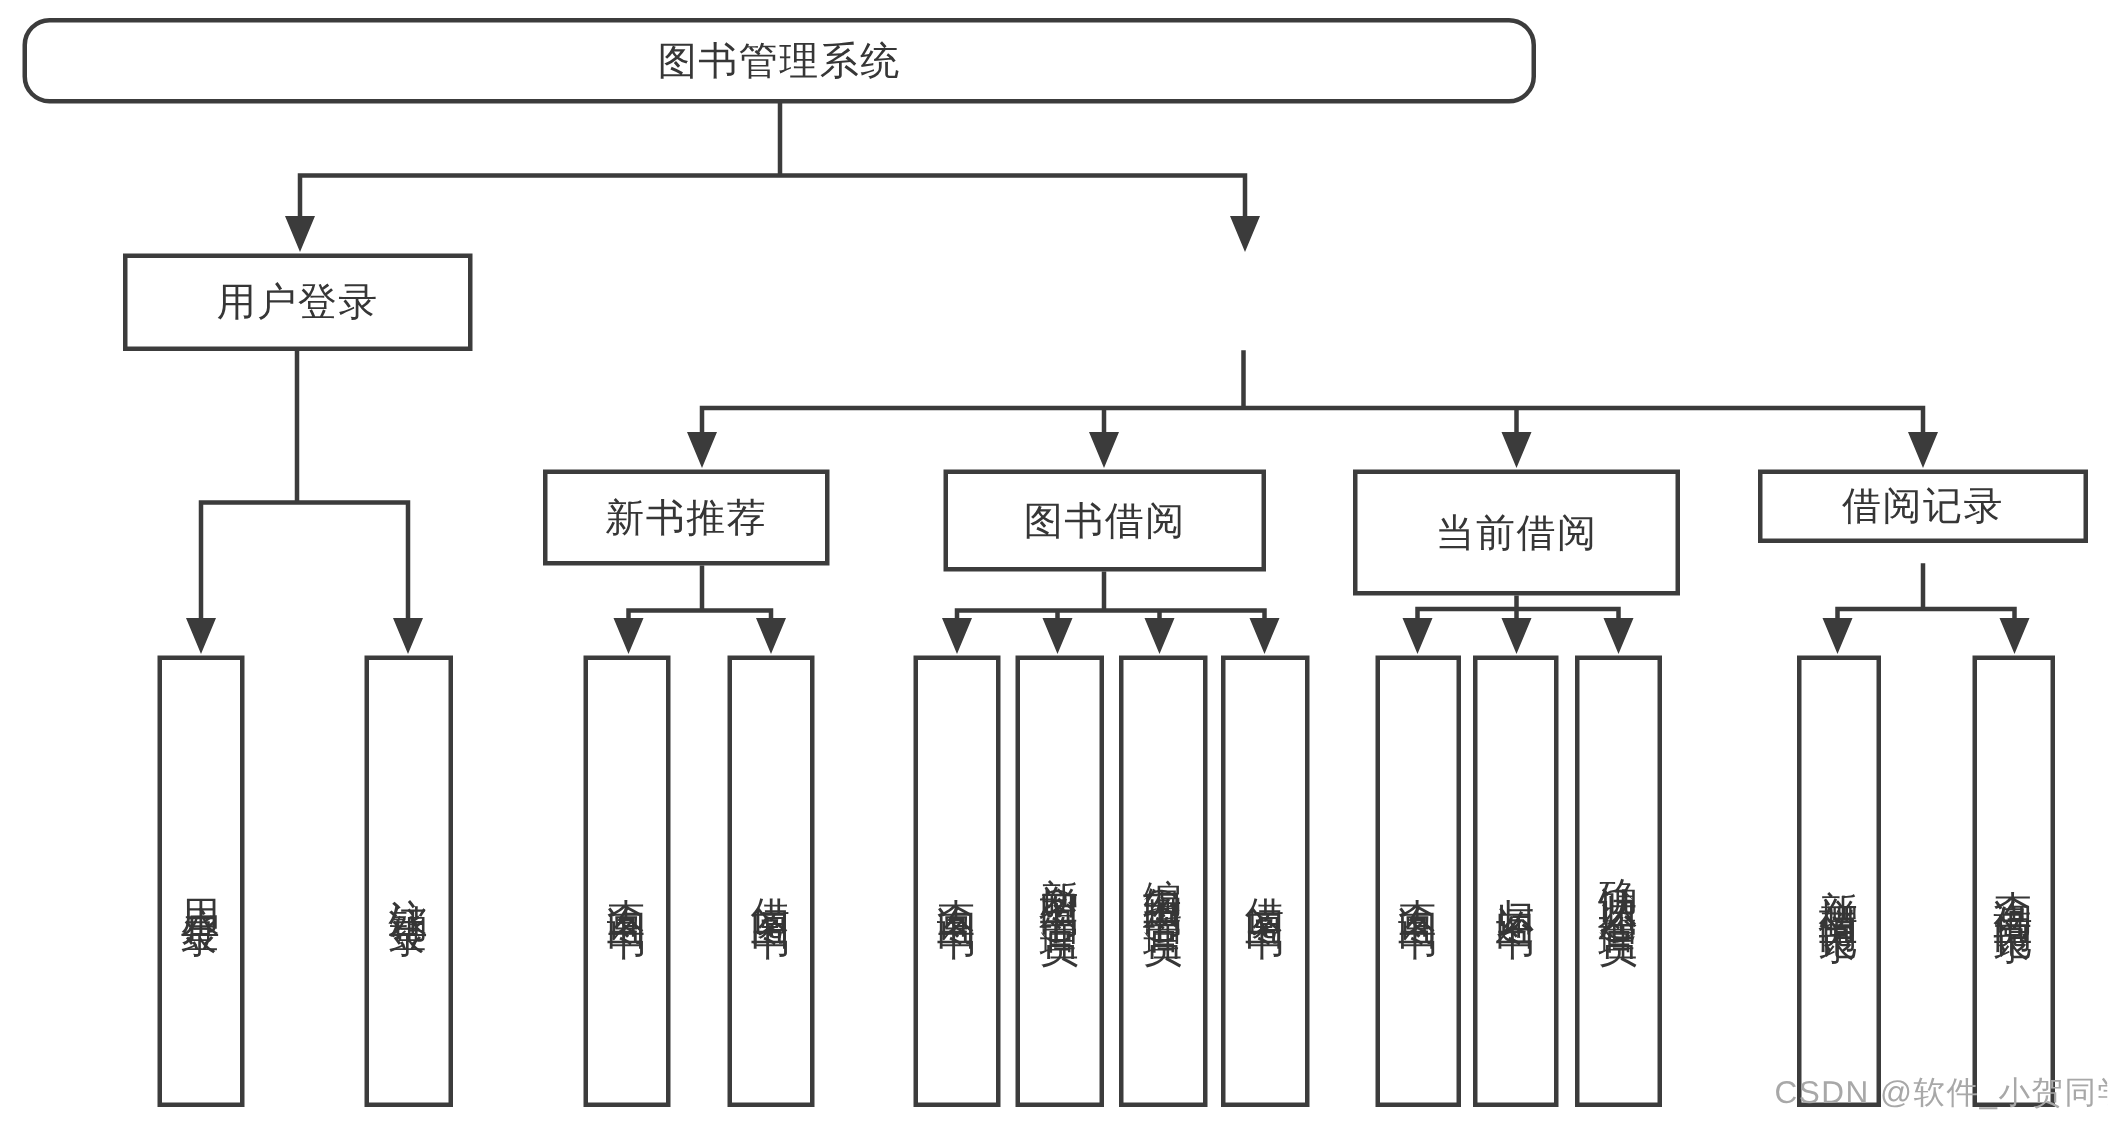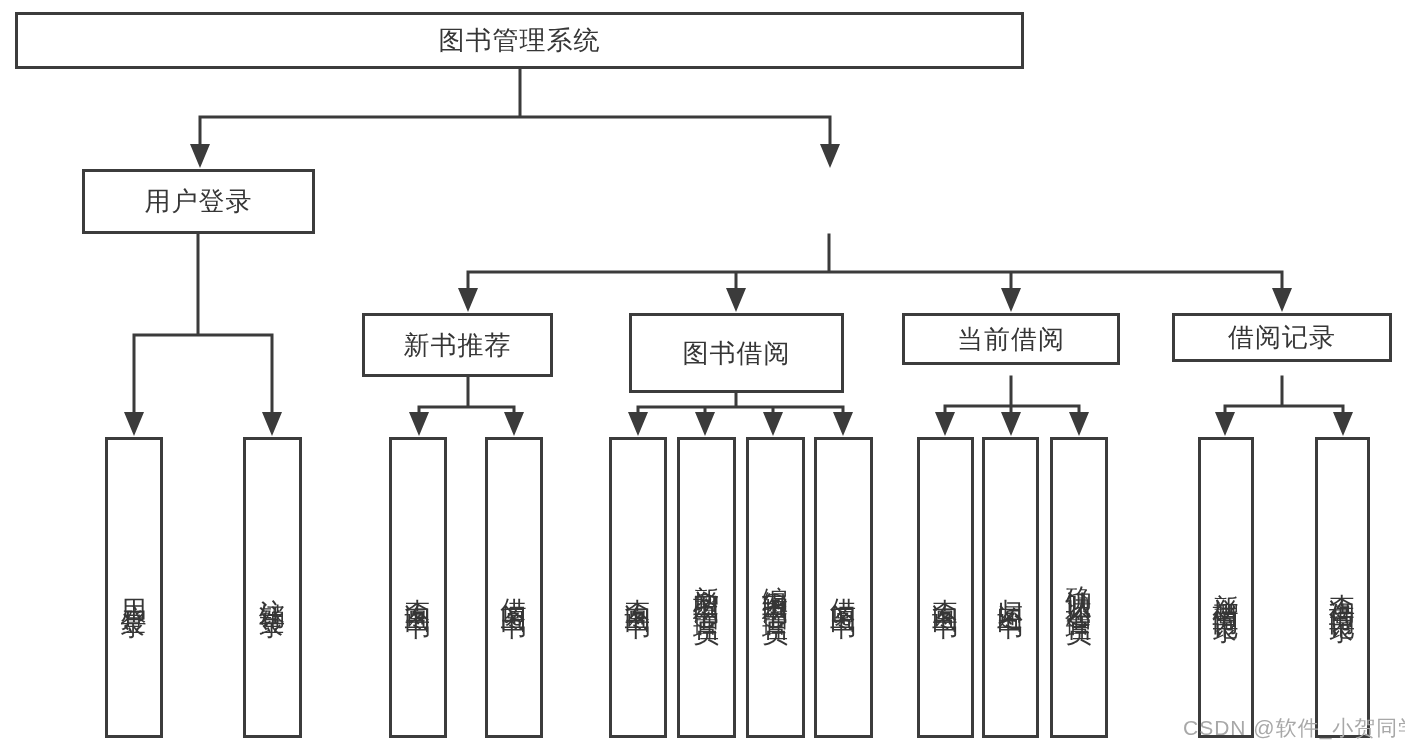--- a/index.html
+++ b/index.html
@@ -38,7 +38,7 @@
     letter-spacing: 5px;
     white-space: nowrap;
   }
-  .title-box { font-size: 25px; }
+  .title-box { font-size: 25px; border-radius: 18px; }
   .watermark {
     position: absolute;
     left: 1183px;

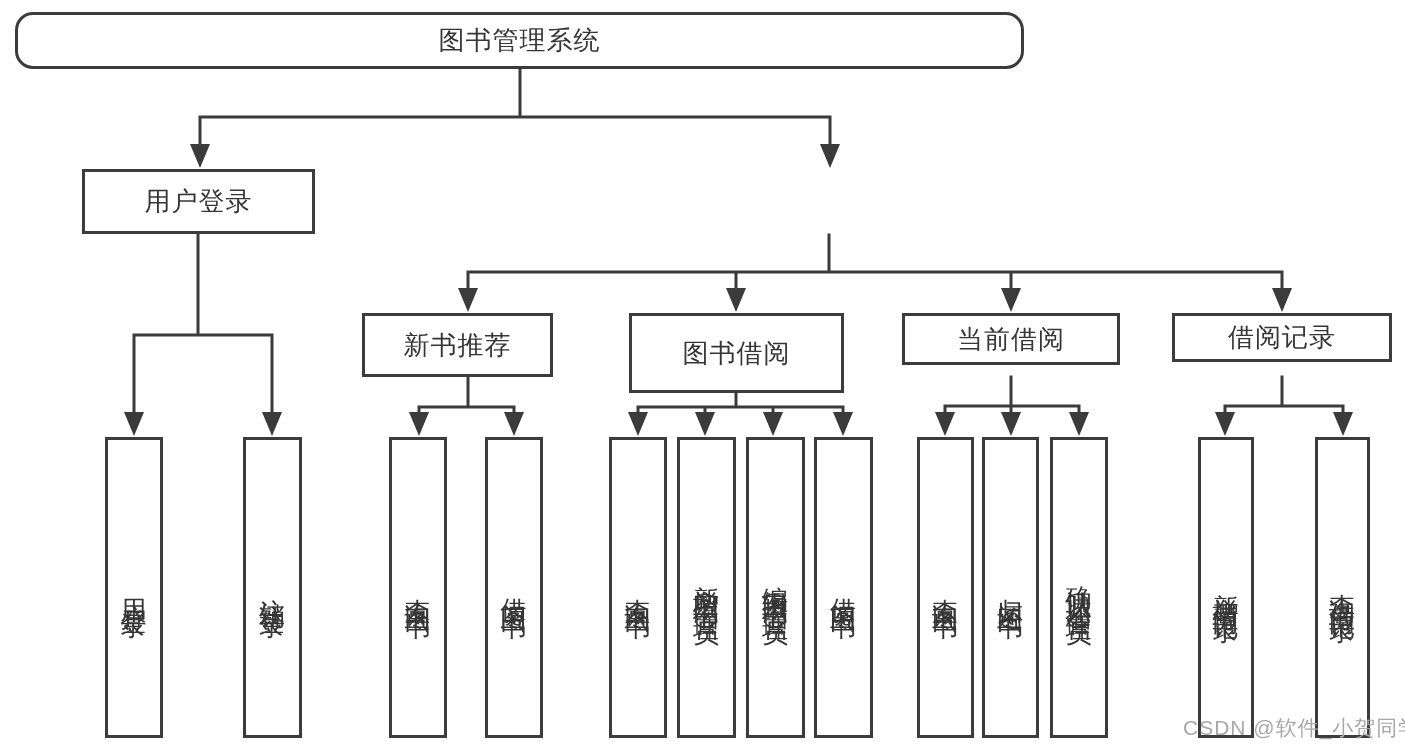--- a/index.html
+++ b/index.html
@@ -104,7 +104,7 @@
   <div class="node h" style="left:362px; top:313px; width:191px; height:64px;">
     <span>新书推荐</span>
   </div>
-  <div class="node h" style="left:629px; top:313px; width:215px; height:80px;">
+  <div class="node h" style="left:629px; top:313px; width:215px; height:68px;">
     <span>图书借阅</span>
   </div>
   <div class="node h" style="left:902px; top:313px; width:218px; height:52px;">

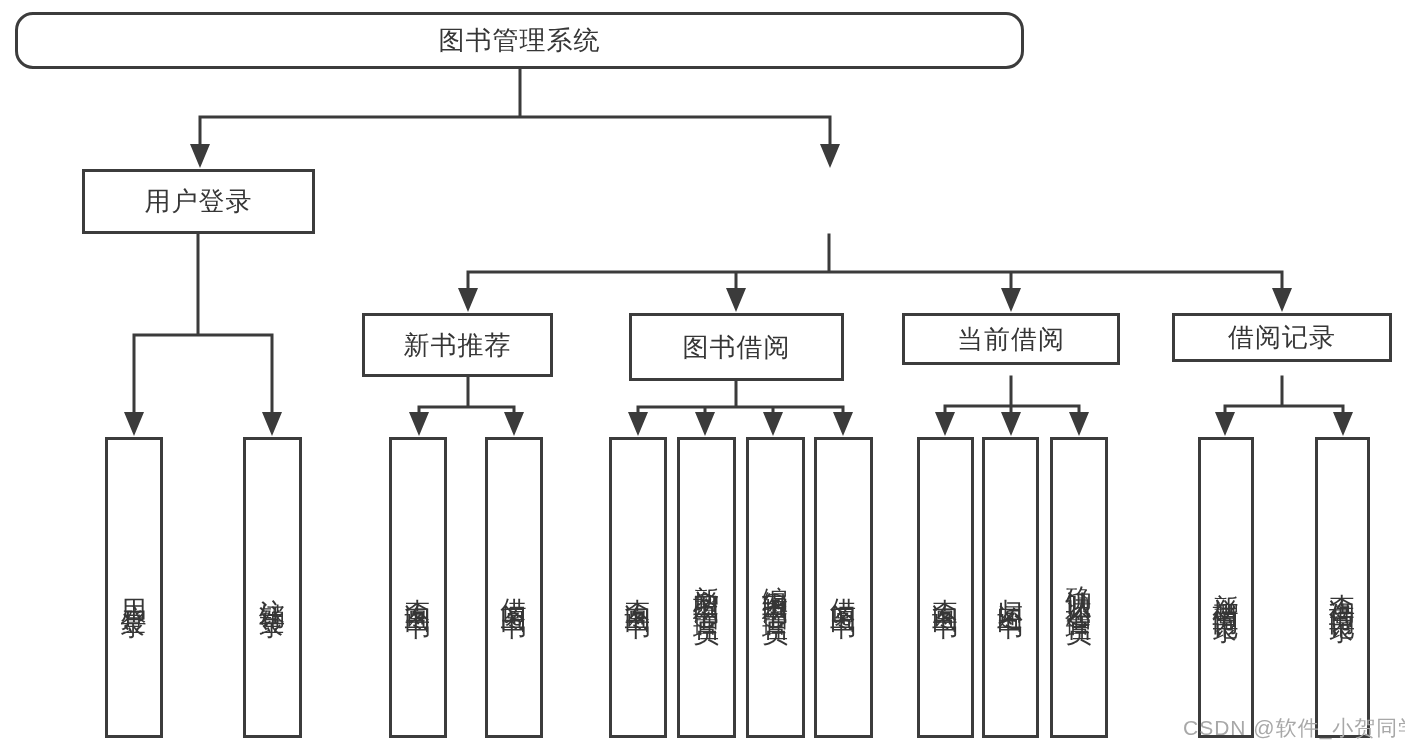--- a/index.html
+++ b/index.html
@@ -107,7 +107,7 @@
   <div class="node h" style="left:629px; top:313px; width:215px; height:68px;">
     <span>图书借阅</span>
   </div>
-  <div class="node h" style="left:902px; top:313px; width:218px; height:52px;">
+  <div class="node h" style="left:902px; top:313px; width:218px; height:84px;">
     <span>当前借阅</span>
   </div>
   <div class="node h" style="left:1172px; top:313px; width:220px; height:49px;">

